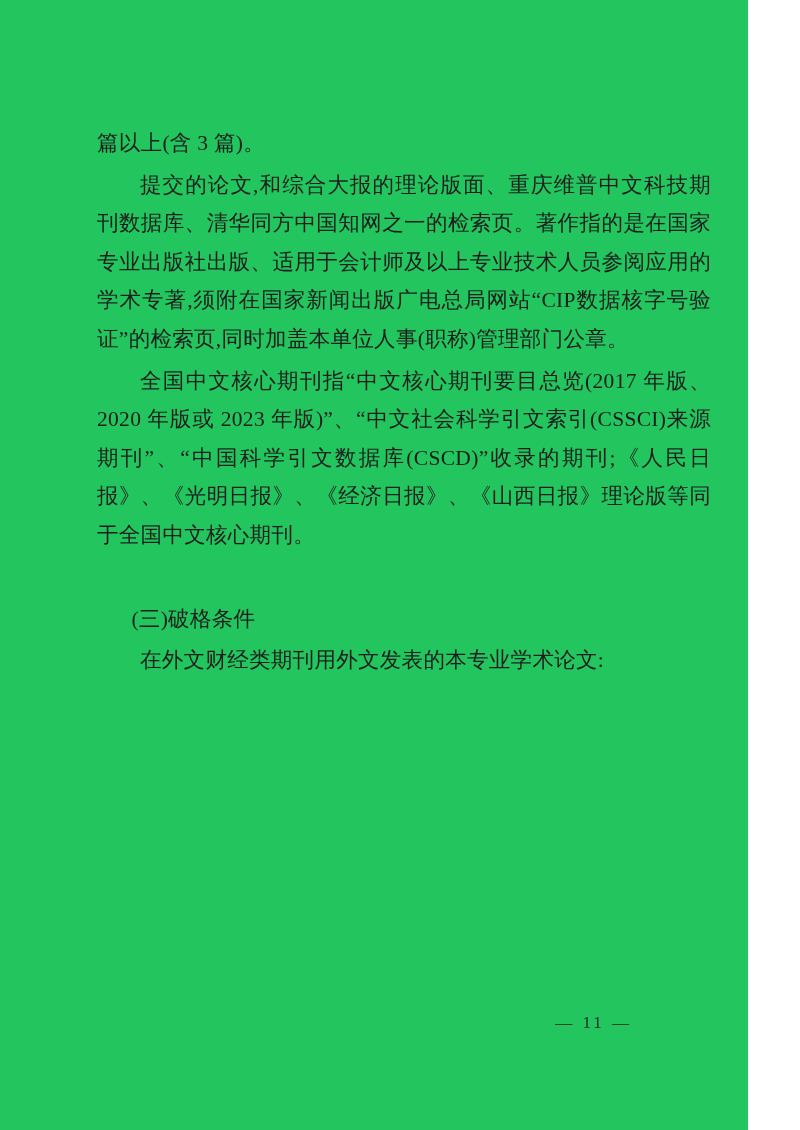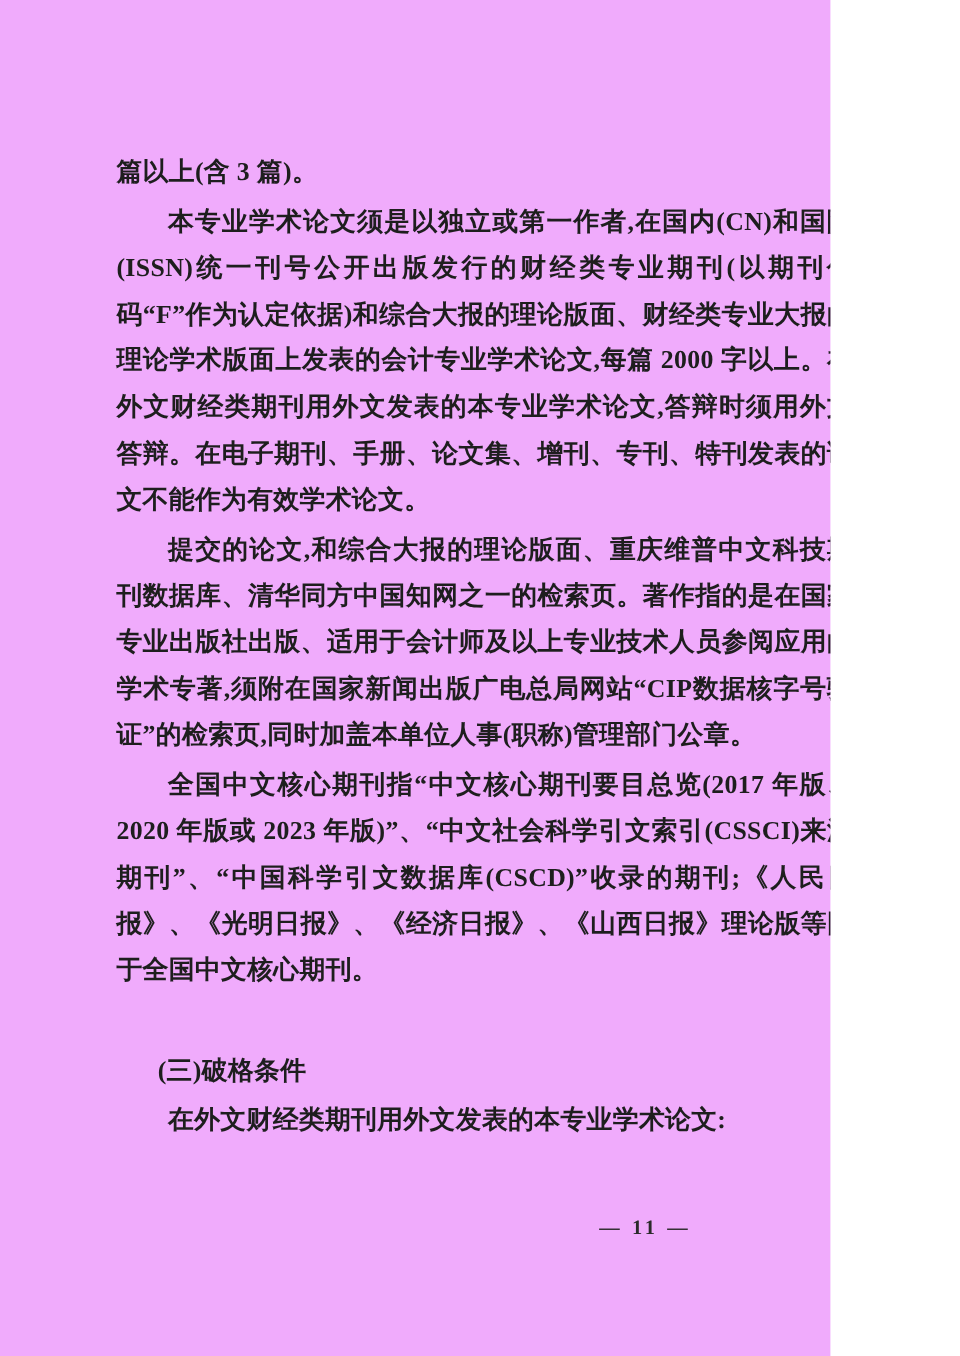--- a/index.html
+++ b/index.html
@@ -9,13 +9,12 @@
   }
   .page {
     position: relative;
-    width: 692px;
+    width: 748px;
     height: 1130px;
-    background: #f0abfc;
+    background: #22c55e;
     overflow: hidden;
     font-family: "Liberation Serif", "DejaVu Serif", serif;
     color: #1e1e1e;
-    font-weight: bold;
   }
   .text-block {
     position: absolute;

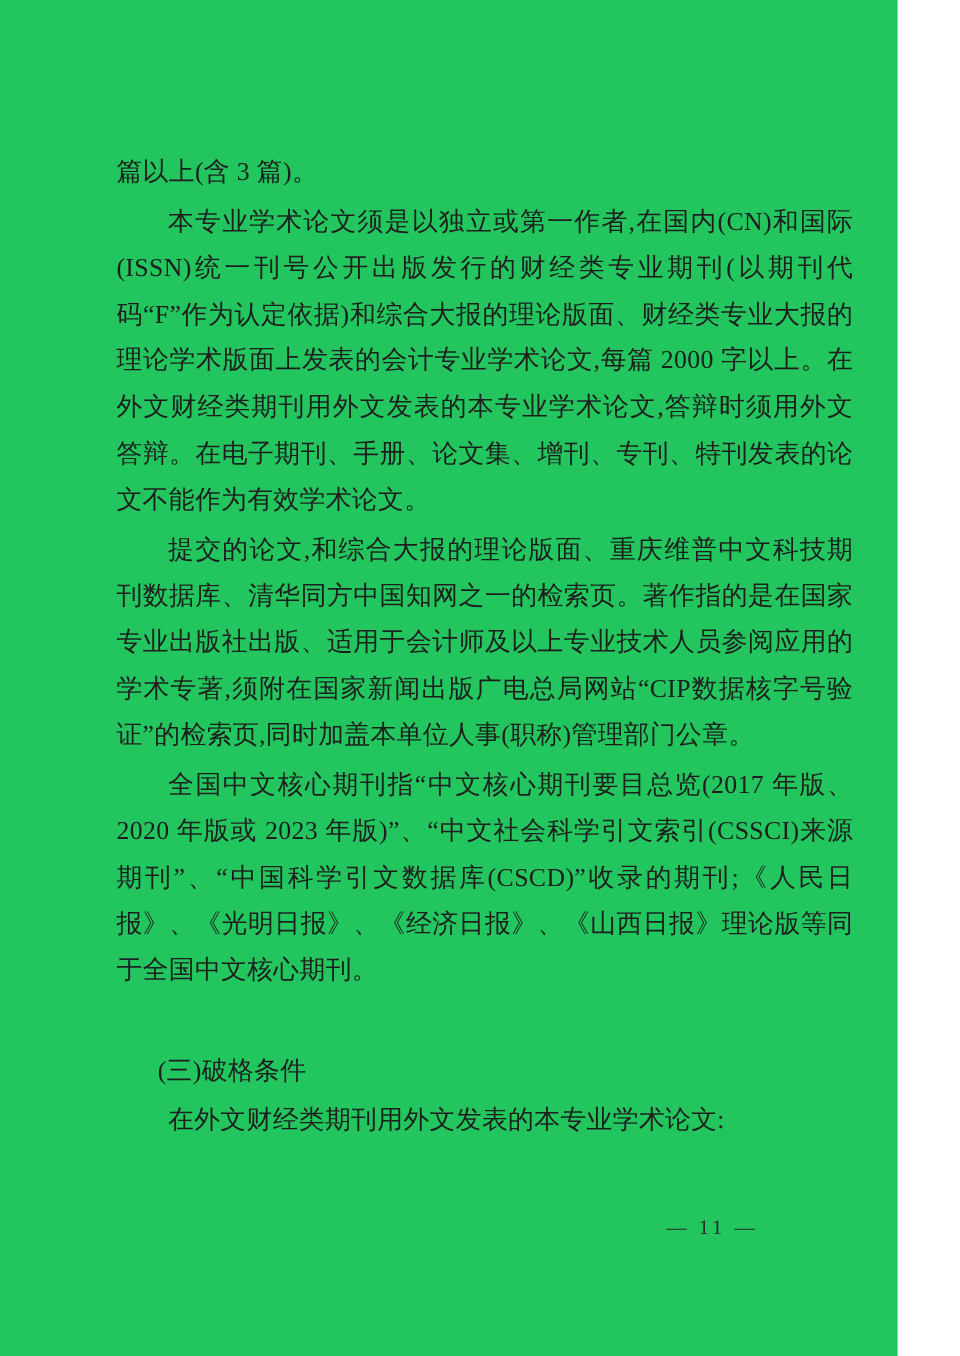--- a/index.html
+++ b/index.html
@@ -54,7 +54,6 @@
 <div class="page">
   <div class="text-block">
     <p class="para no-indent">篇以上(含 3 篇)。</p>
-    <p class="para">本专业学术论文须是以独立或第一作者,在国内(CN)和国际(ISSN)统一刊号公开出版发行的财经类专业期刊(以期刊代码“F”作为认定依据)和综合大报的理论版面、财经类专业大报的理论学术版面上发表的会计专业学术论文,每篇 2000 字以上。在外文财经类期刊用外文发表的本专业学术论文,答辩时须用外文答辩。在电子期刊、手册、论文集、增刊、专刊、特刊发表的论文不能作为有效学术论文。</p>
     <p class="para">提交的论文,和综合大报的理论版面、重庆维普中文科技期刊数据库、清华同方中国知网之一的检索页。著作指的是在国家专业出版社出版、适用于会计师及以上专业技术人员参阅应用的学术专著,须附在国家新闻出版广电总局网站“CIP数据核字号验证”的检索页,同时加盖本单位人事(职称)管理部门公章。</p>
     <p class="para">全国中文核心期刊指“中文核心期刊要目总览(2017 年版、2020 年版或 2023 年版)”、“中文社会科学引文索引(CSSCI)来源期刊”、“中国科学引文数据库(CSCD)”收录的期刊;《人民日报》、《光明日报》、《经济日报》、《山西日报》理论版等同于全国中文核心期刊。</p>
     <p class="para heading">(三)破格条件</p>

